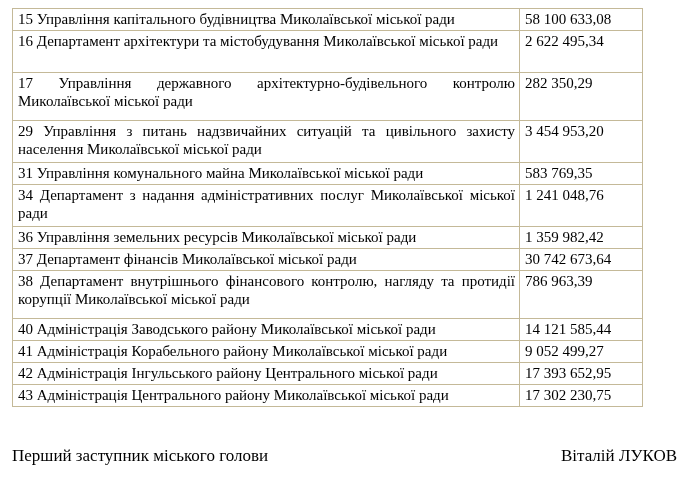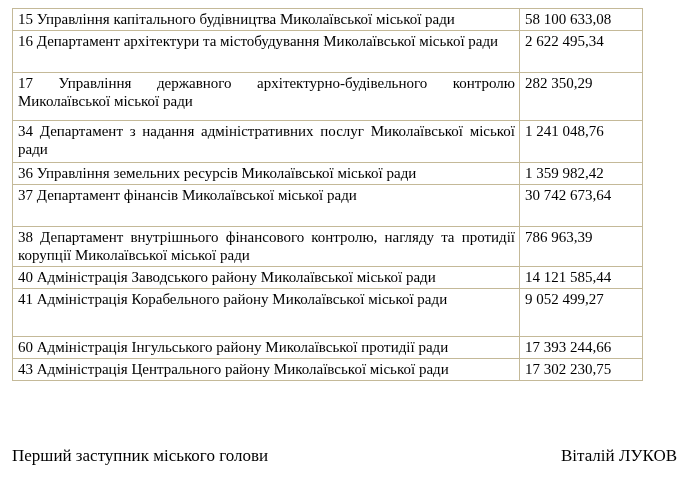--- a/index.html
+++ b/index.html
@@ -81,6 +81,10 @@
       <td class="amount">282 350,29</td>
     </tr>
 
+    <tr>
+      <td class="desc"><span>29</span> <span>Управління з питань надзвичайних ситуацій та цивільного захисту населення Миколаївської міської ради</span></td>
+      <td class="amount">3 454 953,20</td>
+    </tr>
 
 
     <tr>

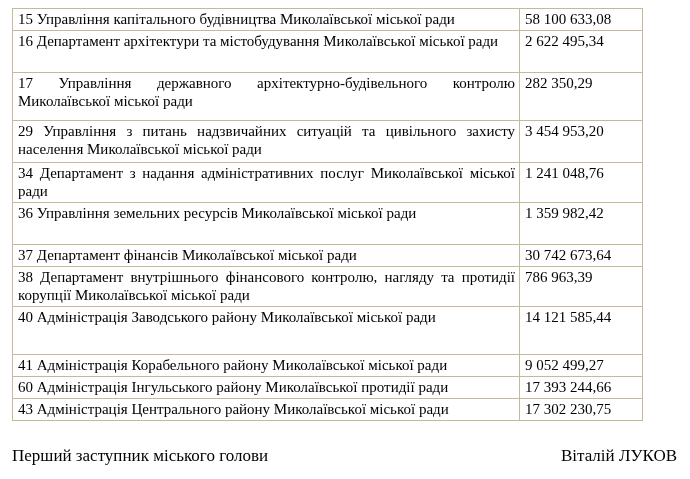--- a/index.html
+++ b/index.html
@@ -86,6 +86,10 @@
       <td class="amount">3 454 953,20</td>
     </tr>
 
+    <tr>
+      <td class="desc"><span>31</span> <span>Управління комунального майна Миколаївської міської ради</span></td>
+      <td class="amount">583 769,35</td>
+    </tr>
 
     <tr>
       <td class="desc"><span>34</span> <span>Департамент з надання адміністративних послуг Миколаївської міської ради</span></td>

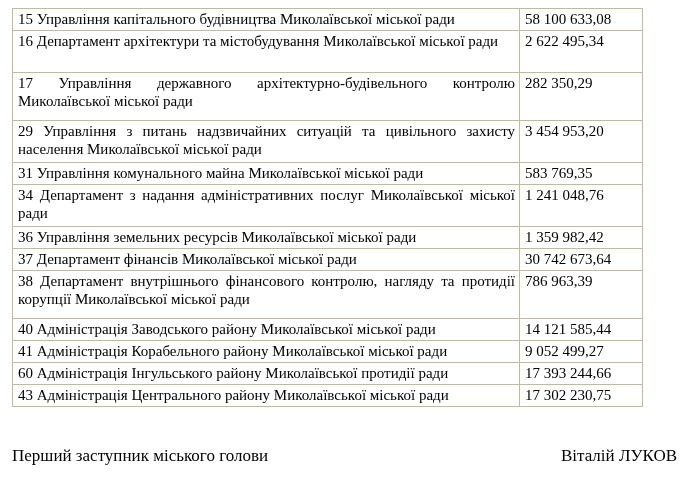--- a/index.html
+++ b/index.html
@@ -122,7 +122,7 @@
     </tr>
 
     <tr>
-      <td class="desc"><span>60</span> <span>Адміністрація Інгульського району Миколаївської протидії ради</span></td>
+      <td class="desc"><span>42</span> <span>Адміністрація Інгульського району Миколаївської протидії ради</span></td>
       <td class="amount">17 393 244,66</td>
     </tr>
 

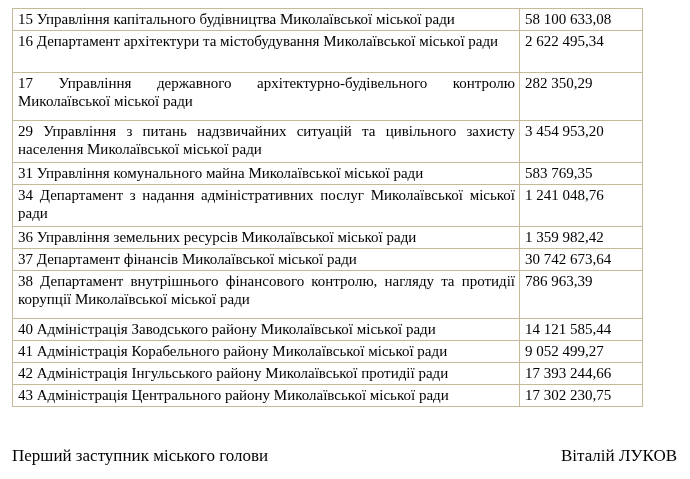--- a/index.html
+++ b/index.html
@@ -122,7 +122,7 @@
     </tr>
 
     <tr>
-      <td class="desc"><span>42</span> <span>Адміністрація Інгульського району Миколаївської протидії ради</span></td>
+      <td class="desc"><span>42</span> <span>Адміністрація Інгульського району Центрального міської ради</span></td>
       <td class="amount">17 393 244,66</td>
     </tr>
 

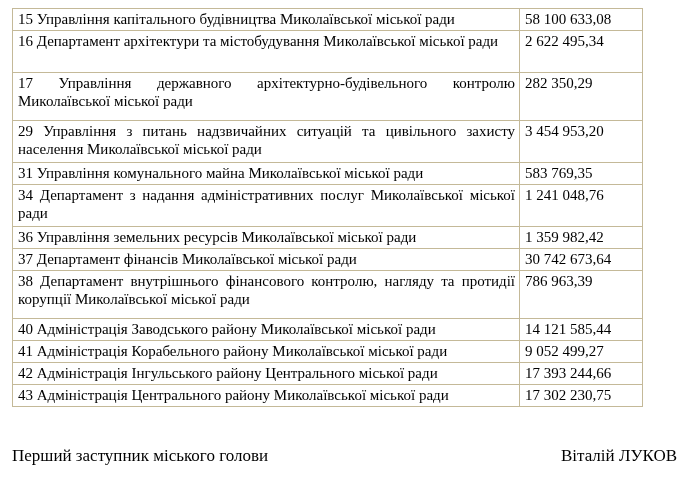--- a/index.html
+++ b/index.html
@@ -123,7 +123,7 @@
 
     <tr>
       <td class="desc"><span>42</span> <span>Адміністрація Інгульського району Центрального міської ради</span></td>
-      <td class="amount">17 393 244,66</td>
+      <td class="amount">17 393 652,95</td>
     </tr>
 
     <tr>

